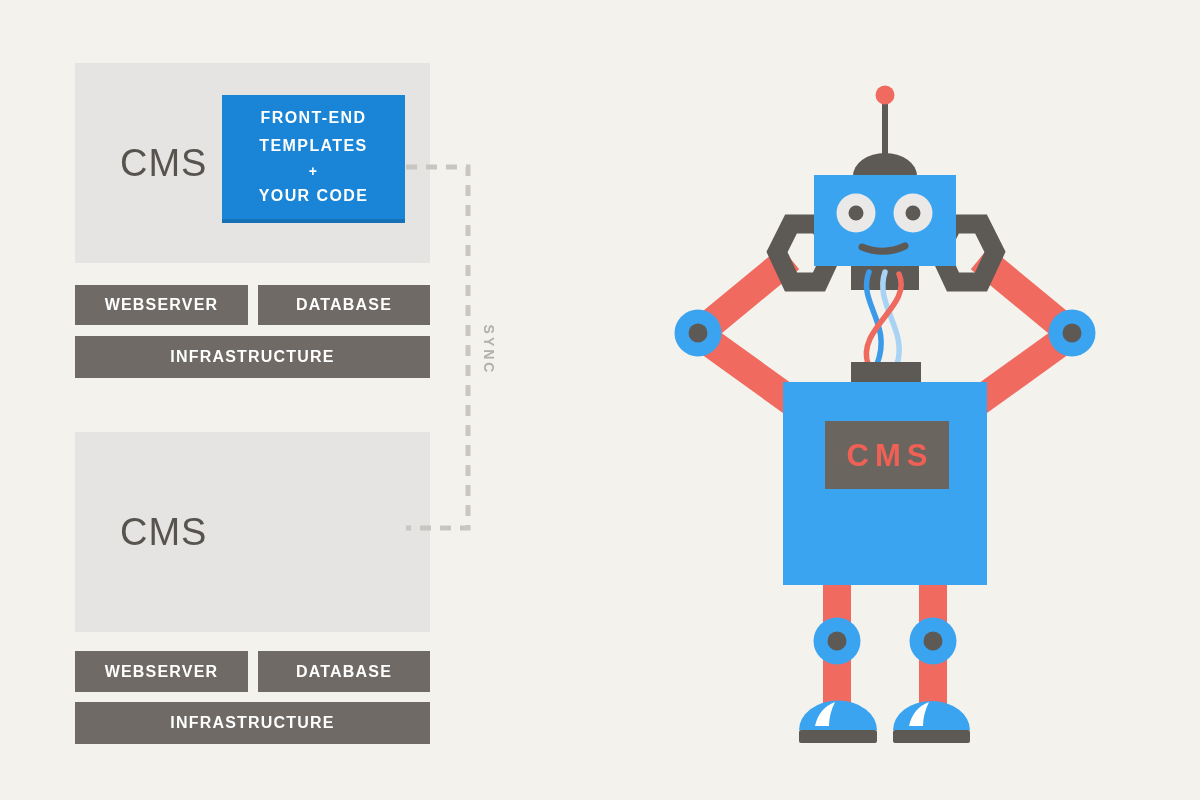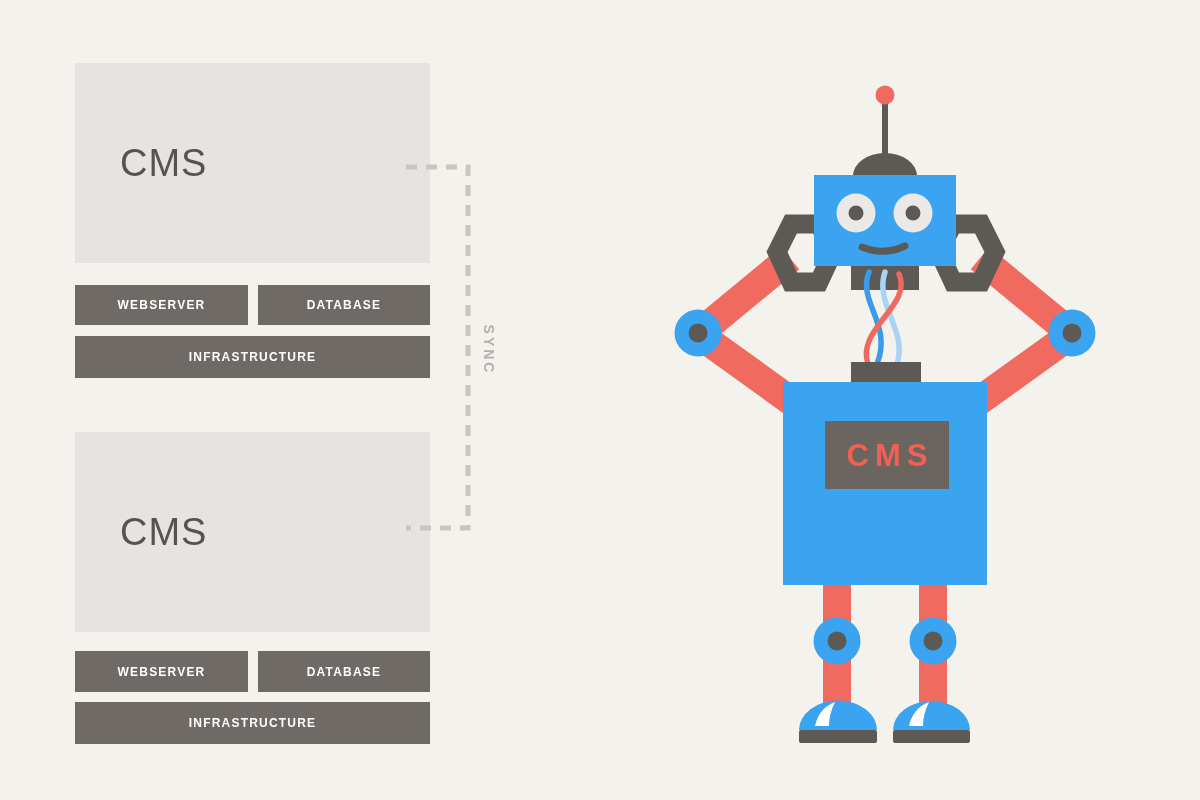--- a/index.html
+++ b/index.html
@@ -114,6 +114,12 @@
 
   <div class="panel panel-top">
     <div class="cms-big">CMS</div>
+    <div class="inner-box box-blue">
+      <div>FRONT-END</div>
+      <div>TEMPLATES</div>
+      <div class="plus-line">+</div>
+      <div>YOUR CODE</div>
+    </div>
   </div>
   <div class="bar bar-web-1">WEBSERVER</div>
   <div class="bar bar-db-1">DATABASE</div>

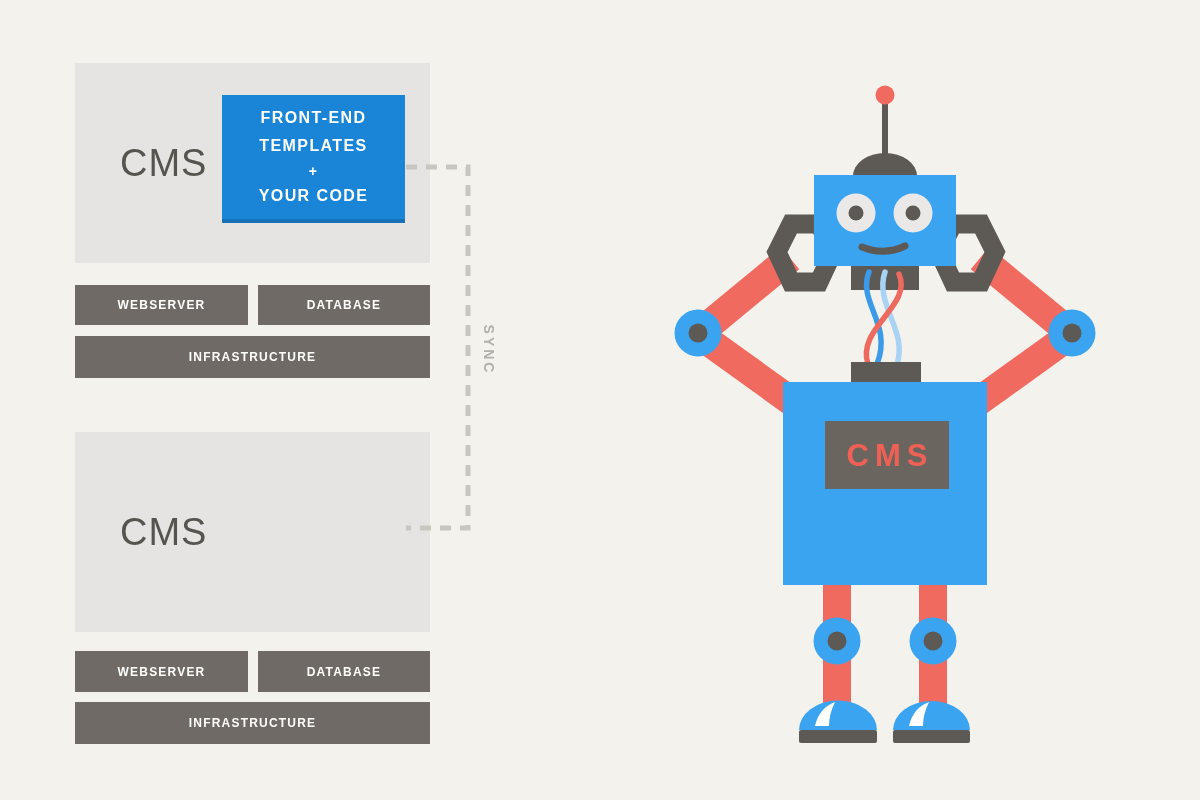--- a/index.html
+++ b/index.html
@@ -61,7 +61,7 @@
     color: var(--bar-text, #ffffff);
     display: flex; align-items: center; justify-content: center;
     font-weight: bold;
-    font-size: 12px;
+    font-size: 16px;
     letter-spacing: 1.2px;
   }
   .bar-web-1   { left: 75px;  top: 285px; width: 173px; height: 40px; }

